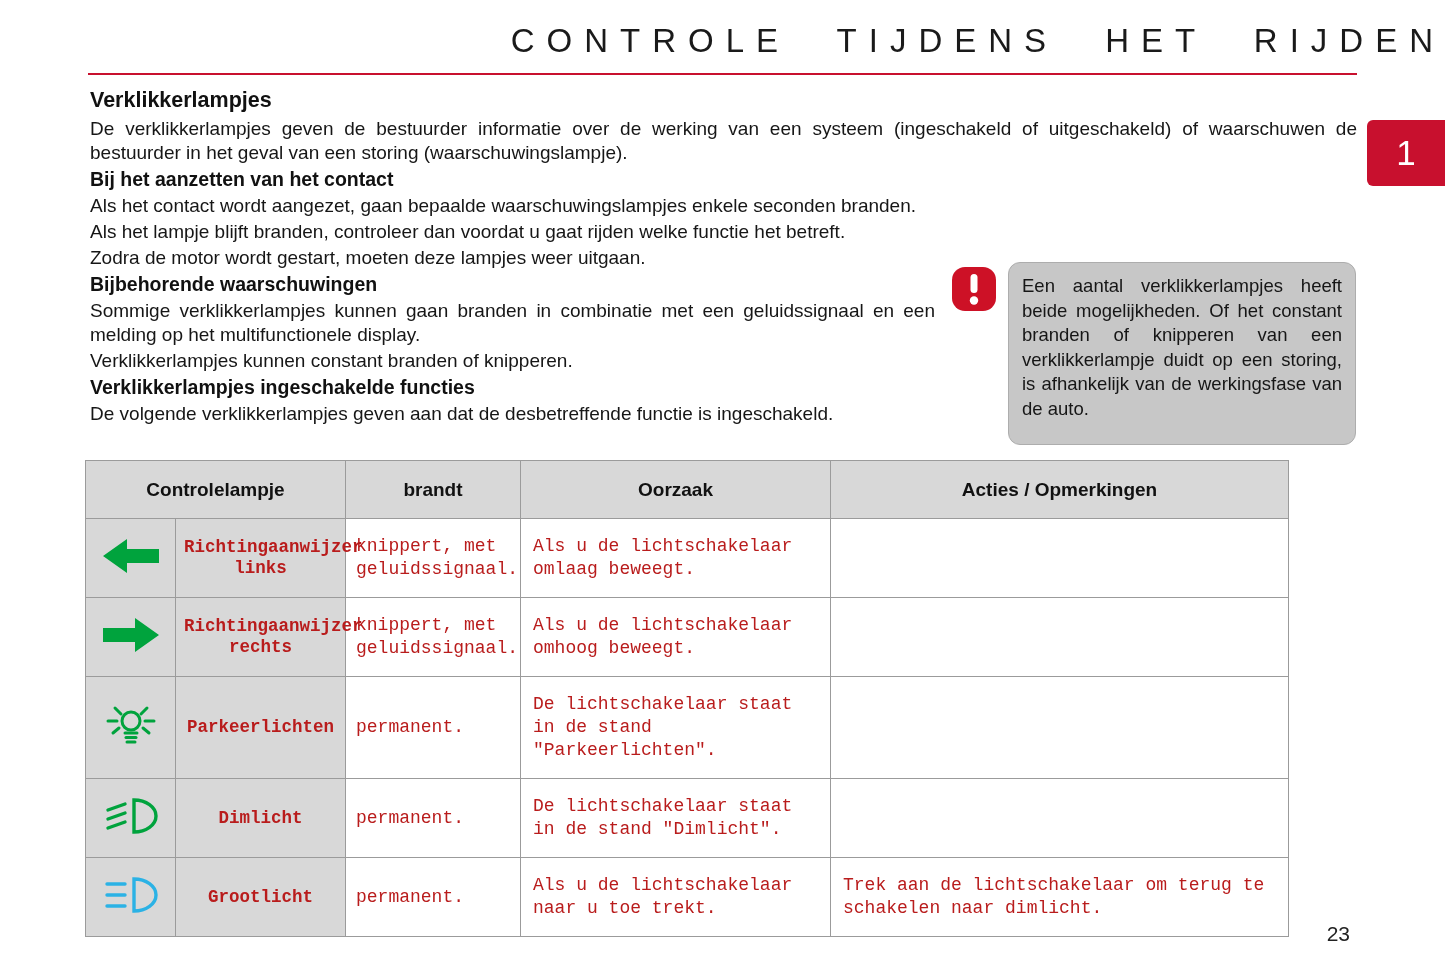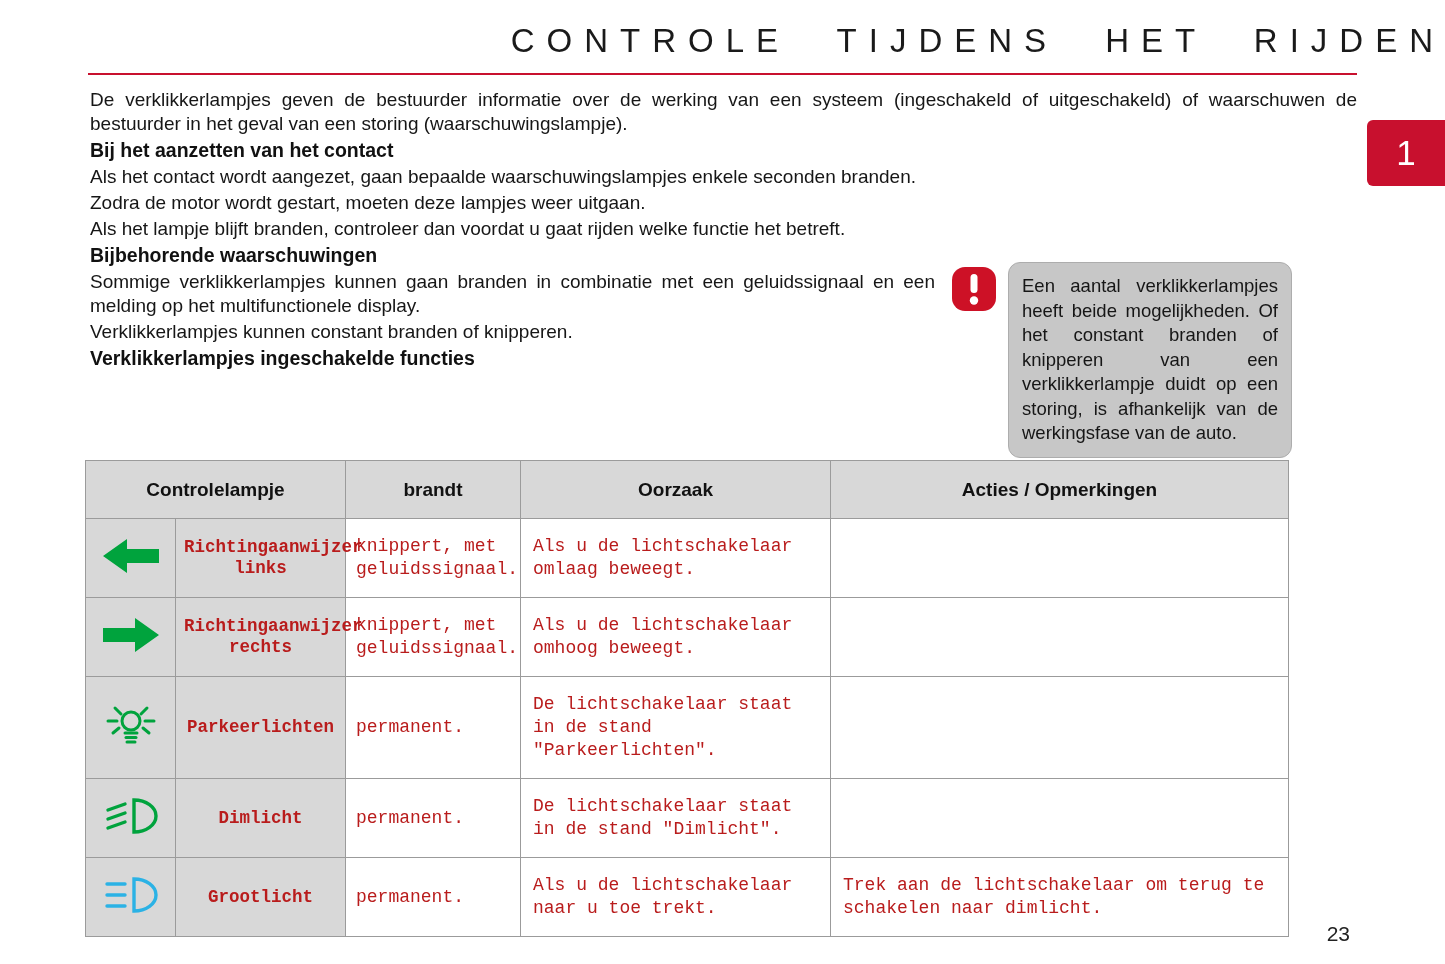--- a/index.html
+++ b/index.html
@@ -63,6 +63,7 @@
   <div class="rule"></div>
 
   <div class="content">
+    <h2 class="section">Verklikkerlampjes</h2>
     <p class="body">De verklikkerlampjes geven de bestuurder informatie over de werking van een systeem (ingeschakeld of uitgeschakeld) of waarschuwen de bestuurder in het geval van een storing (waarschuwingslampje).</p>
 
     <h3 class="sub">Bij het aanzetten van het contact</h3>

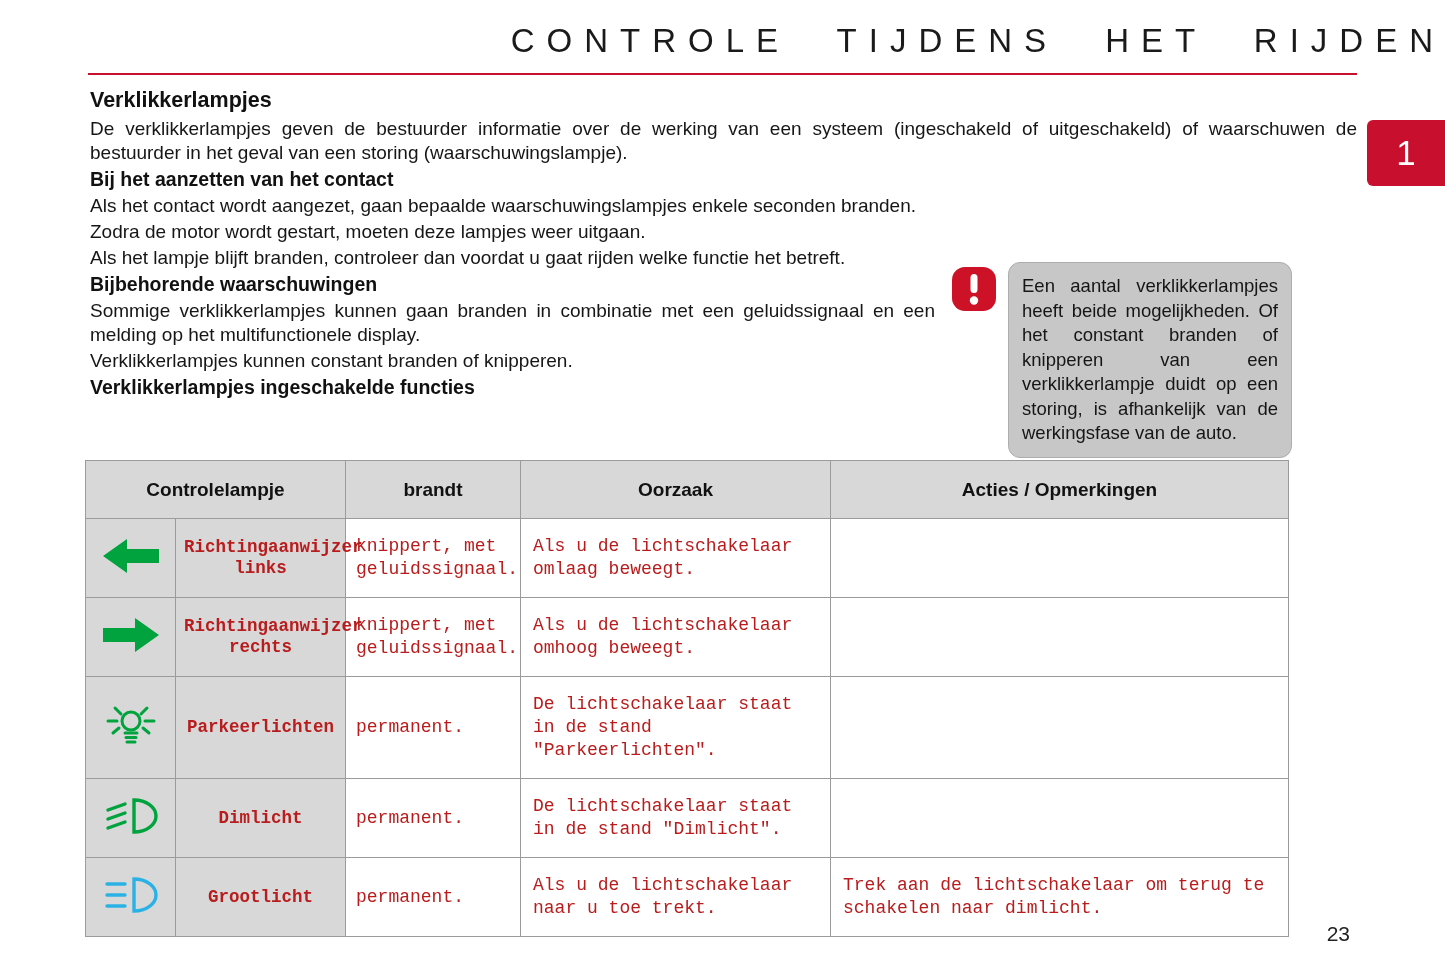--- a/index.html
+++ b/index.html
@@ -68,8 +68,8 @@
 
     <h3 class="sub">Bij het aanzetten van het contact</h3>
     <p class="body">Als het contact wordt aangezet, gaan bepaalde waarschuwingslampjes enkele seconden branden.</p>
+    <p class="body">Als het lampje blijft branden, controleer dan voordat u gaat rijden welke functie het betreft.</p>
     <p class="body">Zodra de motor wordt gestart, moeten deze lampjes weer uitgaan.</p>
-    <p class="body">Als het lampje blijft branden, controleer dan voordat u gaat rijden welke functie het betreft.</p>
 
     <h3 class="sub">Bijbehorende waarschuwingen</h3>
     <p class="body narrow">Sommige verklikkerlampjes kunnen gaan branden in combinatie met een geluidssignaal en een melding op het multifunctionele display.</p>

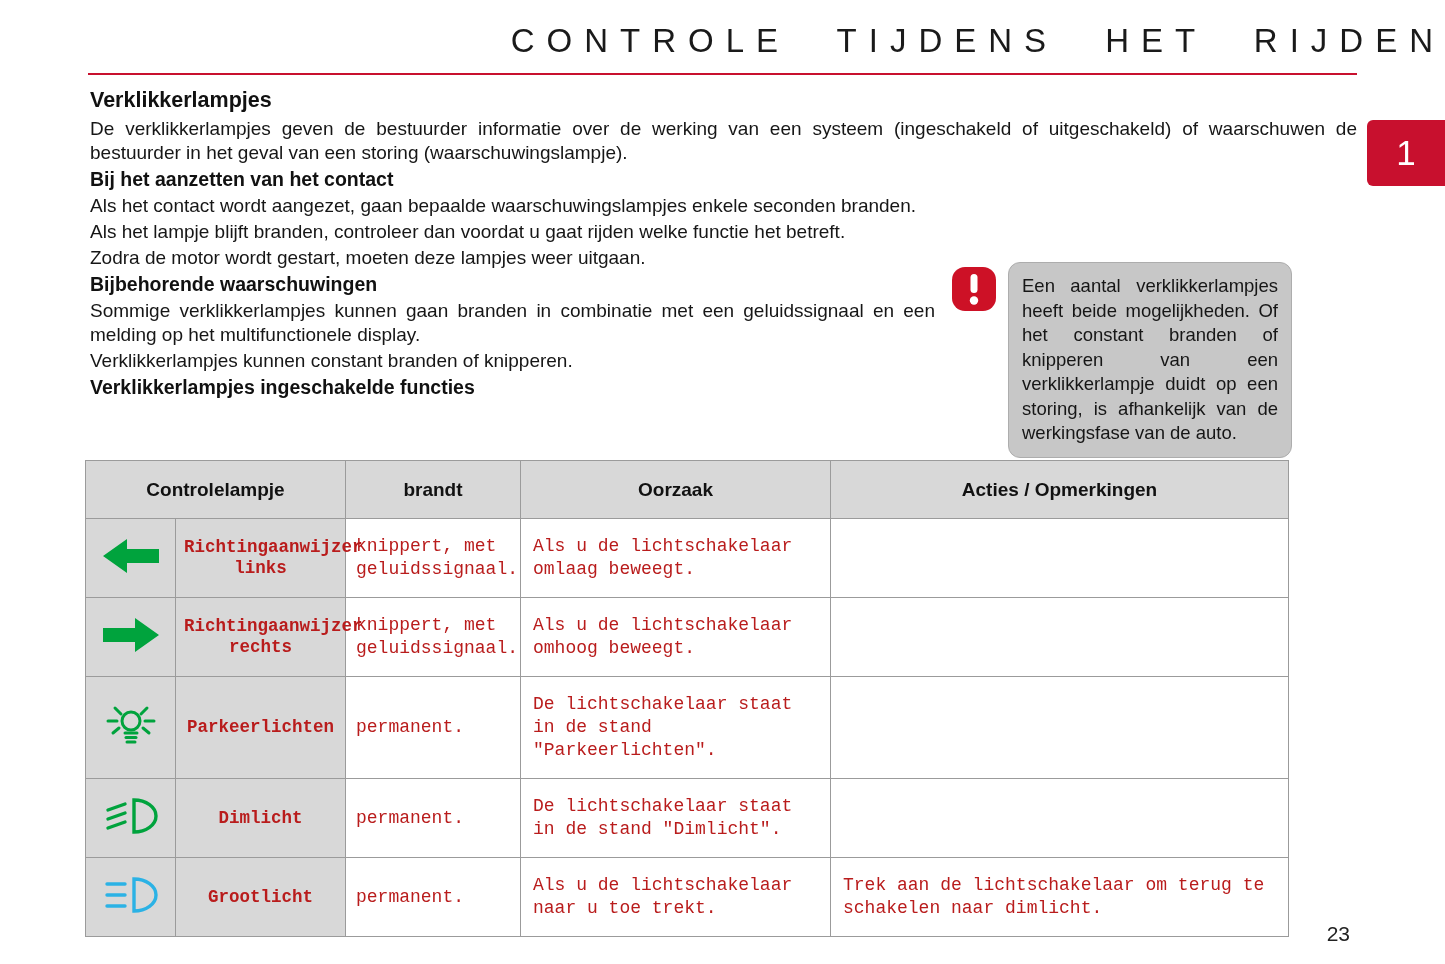--- a/index.html
+++ b/index.html
@@ -25,7 +25,7 @@
   p.body { font-size:19px; line-height:24px; margin:0 0 2px 0; text-align:justify; color:#161616; }
   .narrow { width:845px; }
   .note-box {
-    position:absolute; left:1008px; top:262px; width:284px; min-height:183px;
+    position:absolute; left:1008px; top:262px; width:348px; min-height:183px;
     background:var(--note-gray,#c7c7c7); border:1px solid #adadad; border-radius:12px;
     padding:11px 13px; font-size:18.5px; line-height:24.5px; text-align:justify; color:#161616;
   }

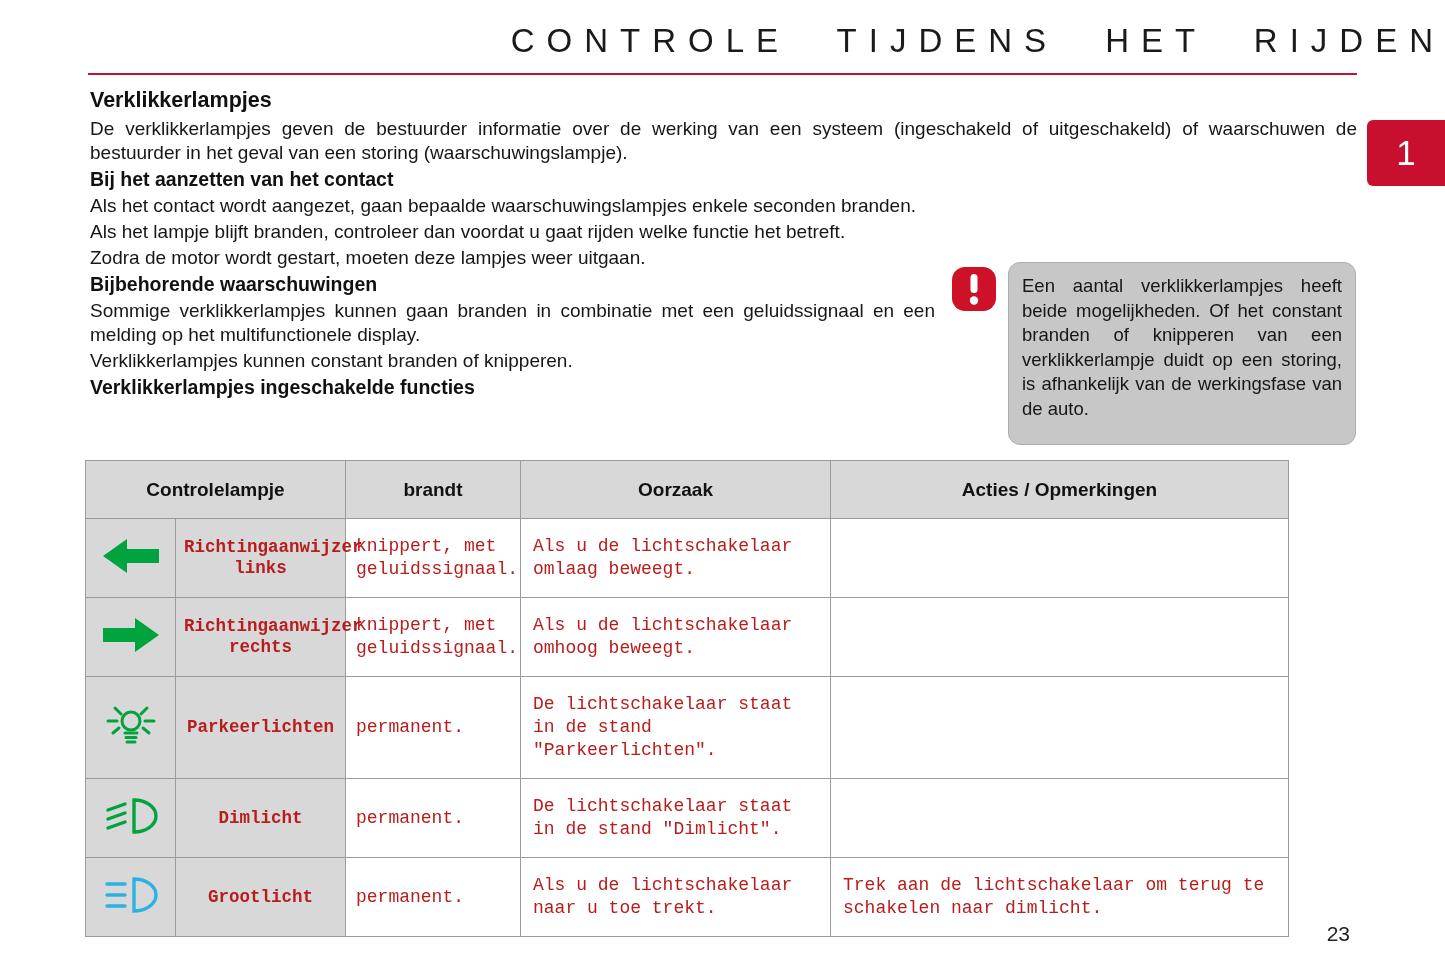--- a/index.html
+++ b/index.html
@@ -76,6 +76,7 @@
     <p class="body narrow">Verklikkerlampjes kunnen constant branden of knipperen.</p>
 
     <h3 class="sub">Verklikkerlampjes ingeschakelde functies</h3>
+    <p class="body narrow">De volgende verklikkerlampjes geven aan dat de desbetreffende functie is ingeschakeld.</p>
   </div>
 
   <div class="warning-icon">

